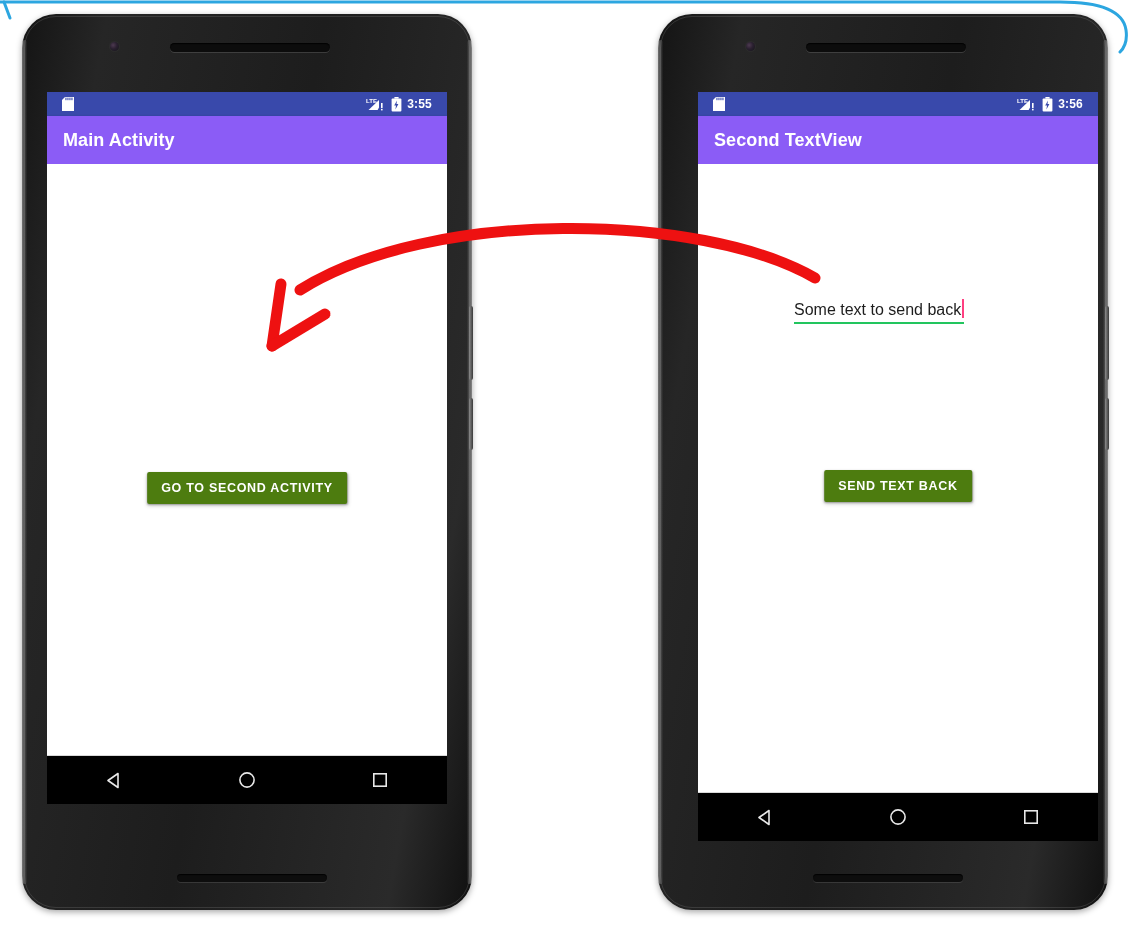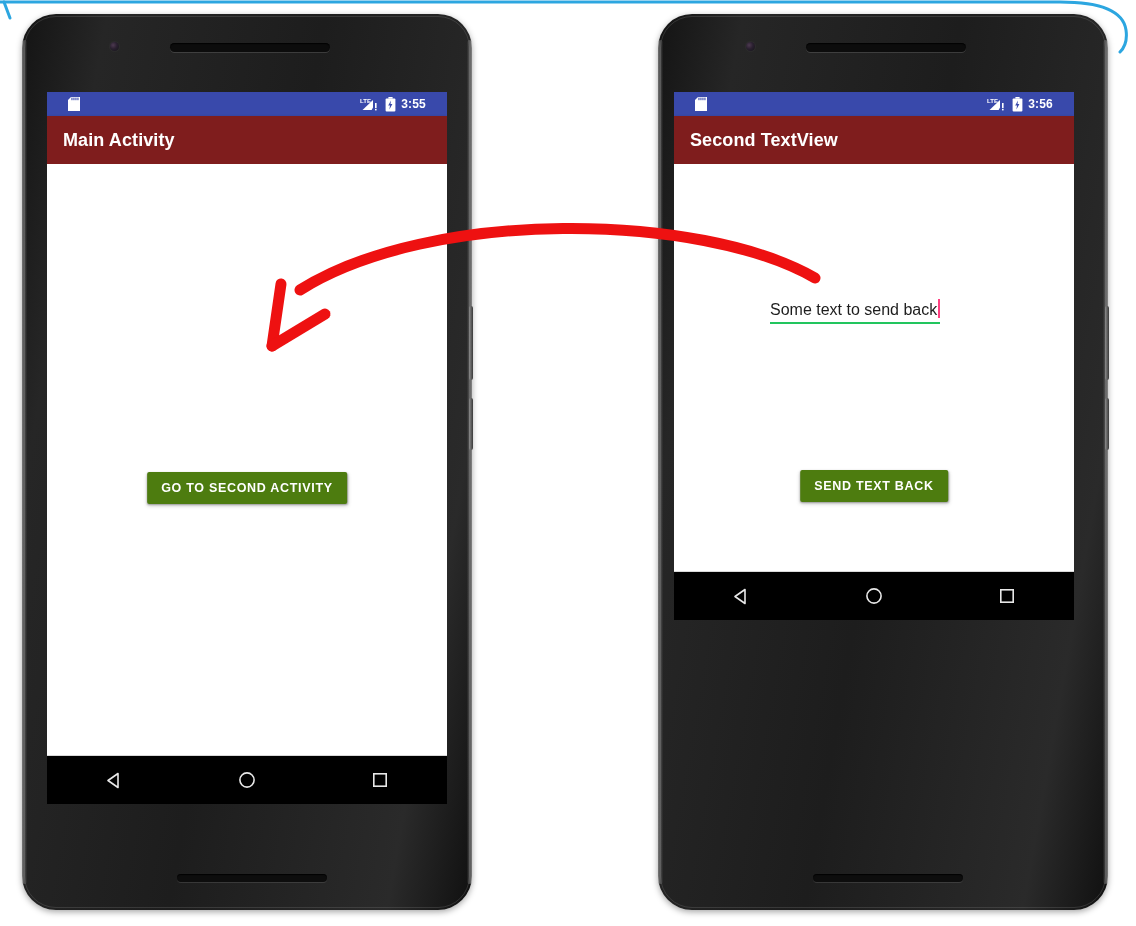--- a/index.html
+++ b/index.html
@@ -108,7 +108,7 @@
     display: flex;
     align-items: center;
     justify-content: space-between;
-    padding: 0 21px;
+    padding: 0 15px;
     box-sizing: border-box;
     gap: 44px;
   }

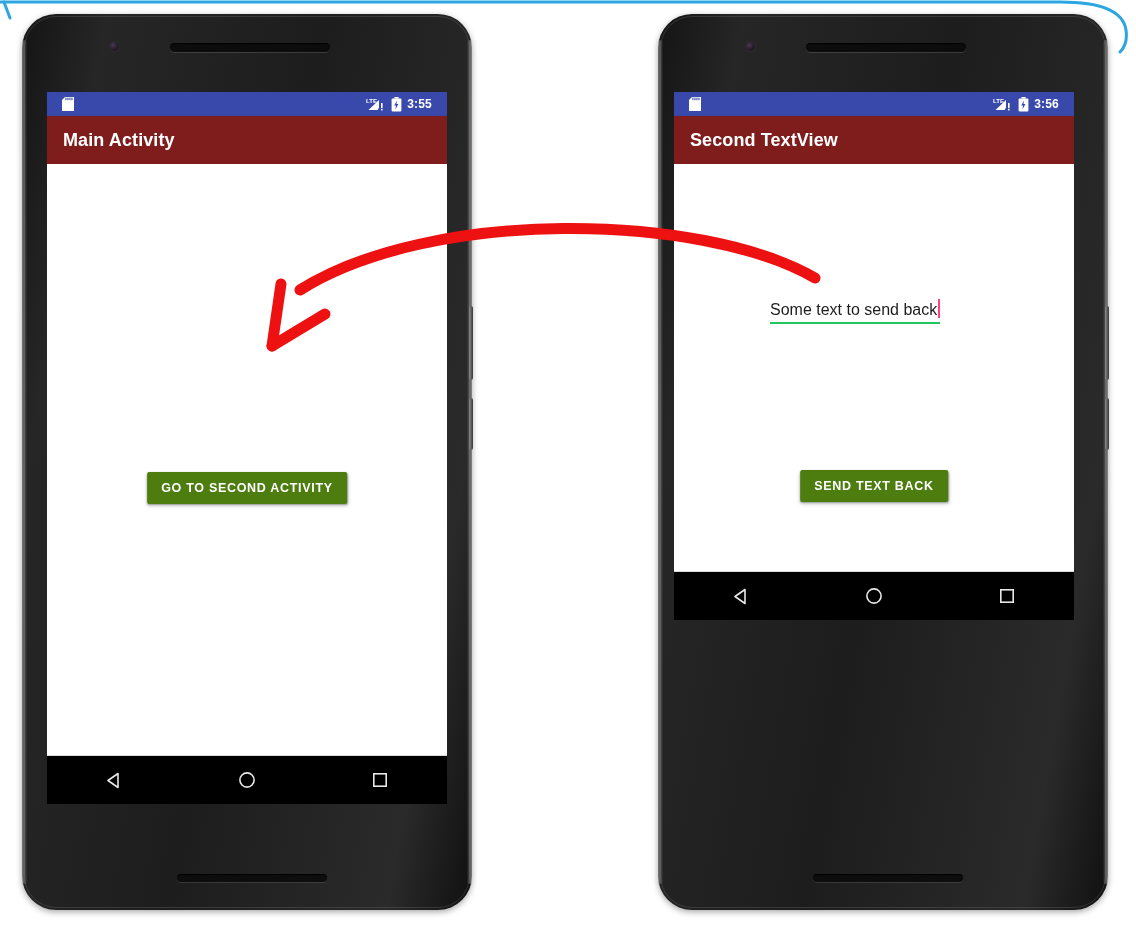--- a/index.html
+++ b/index.html
@@ -314,7 +314,7 @@
     <div class="side-btn" style="right:-1px; top:292px; height:74px;"></div>
     <div class="side-btn" style="right:-1px; top:384px; height:52px;"></div>
 
-    <div class="screen" style="left:16px; top:78px; width:400px; height:528px;">
+    <div class="screen" style="left:40px; top:78px; width:400px; height:749px;">
 
       <div class="statusbar">
         <div class="sb-left">

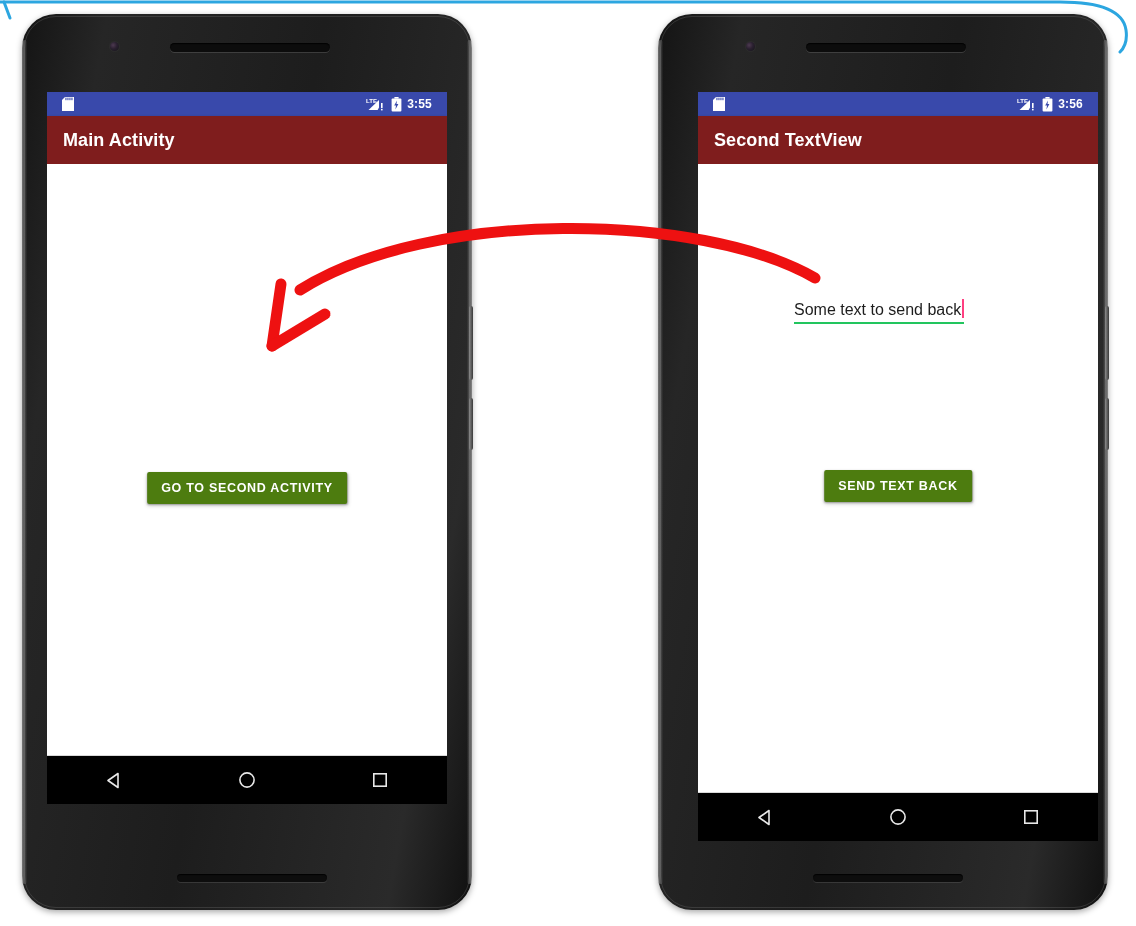--- a/index.html
+++ b/index.html
@@ -127,7 +127,7 @@
     left: 0; right: 0;
     top: 24px;
     height: 48px;
-    background: #7f1d1d;
+    background: #8b5cf6;
     display: flex;
     align-items: center;
     padding-left: 16px;

